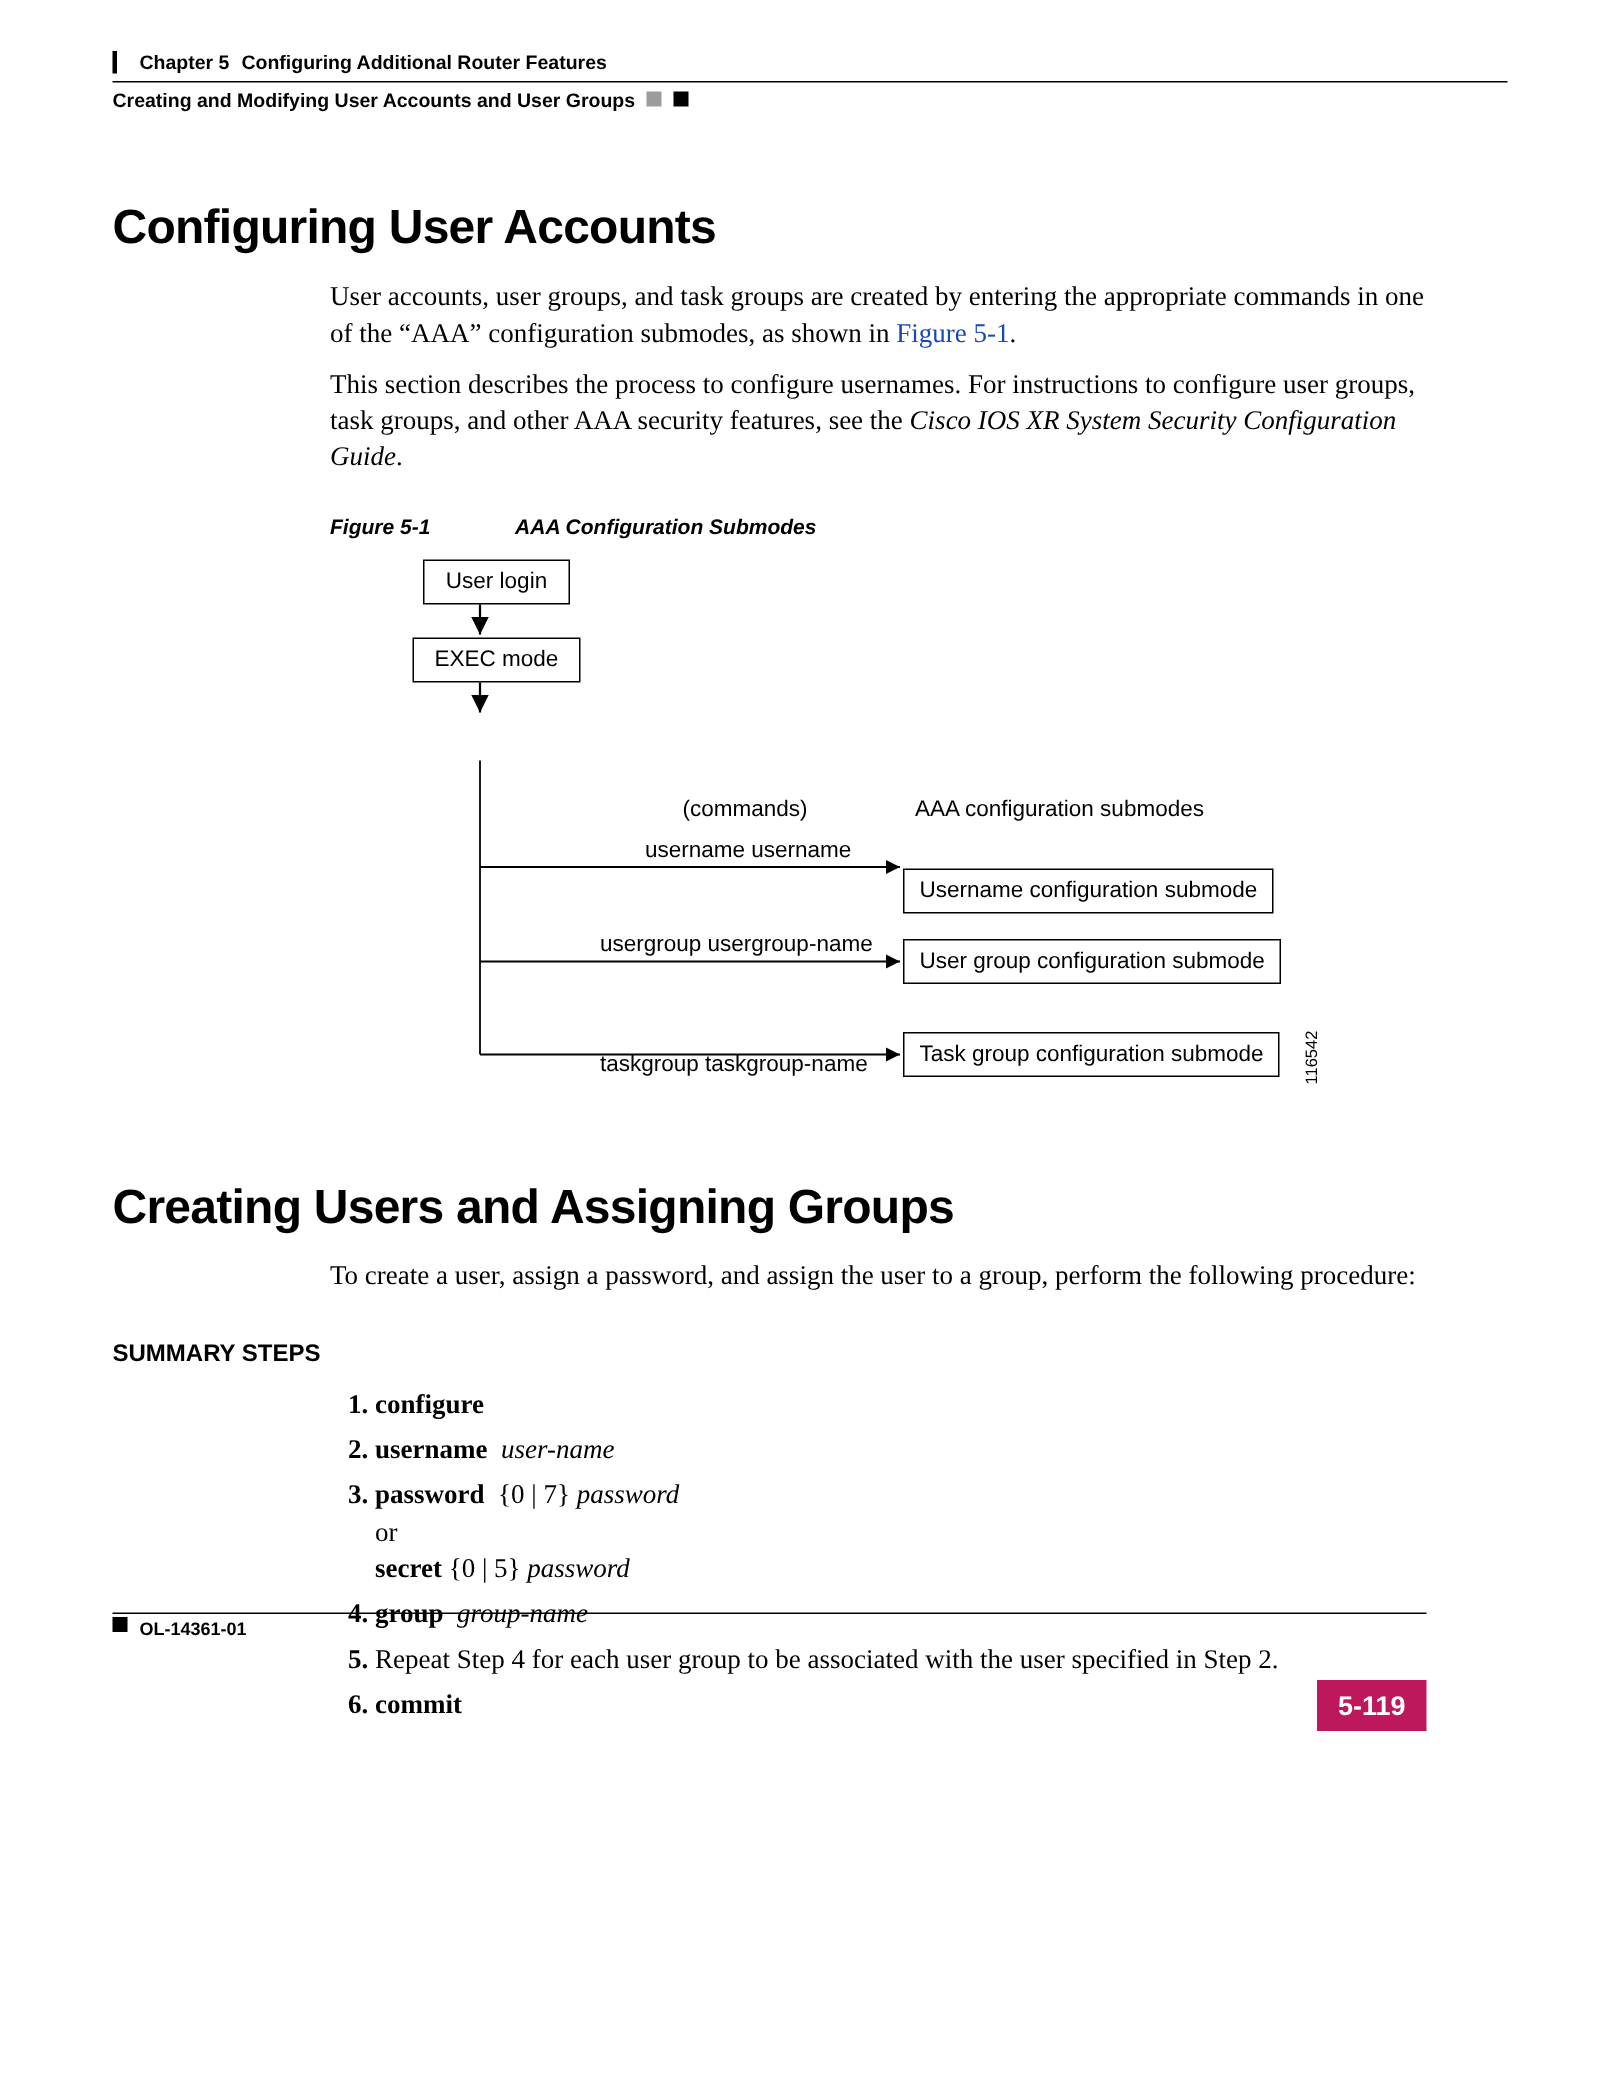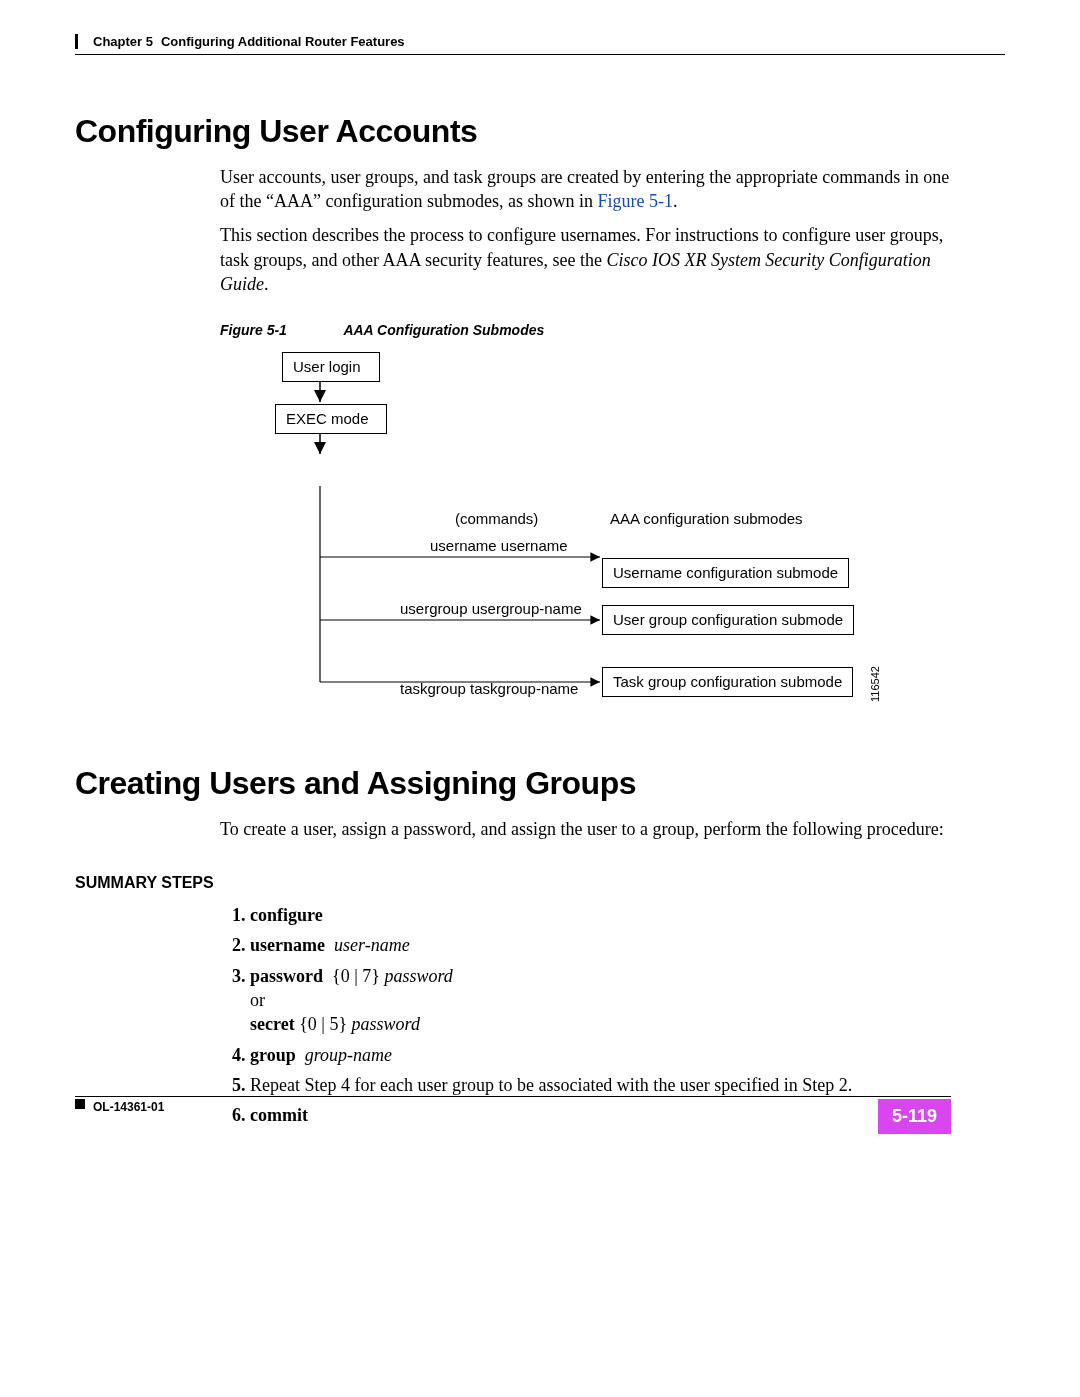--- a/index.html
+++ b/index.html
@@ -166,6 +166,13 @@
       </div>
     </div>
     <div class="hdr-line"></div>
+    <div class="hdr-flex">
+      <div class="hdr-right" style="width:100%; padding-top:3px;">
+        <span>Creating and Modifying User Accounts and User Groups</span>
+        <span class="hdr-chip gray"></span>
+        <span class="hdr-chip"></span>
+      </div>
+    </div>
   </div>
 
   <h1 class="section">Configuring User Accounts</h1>

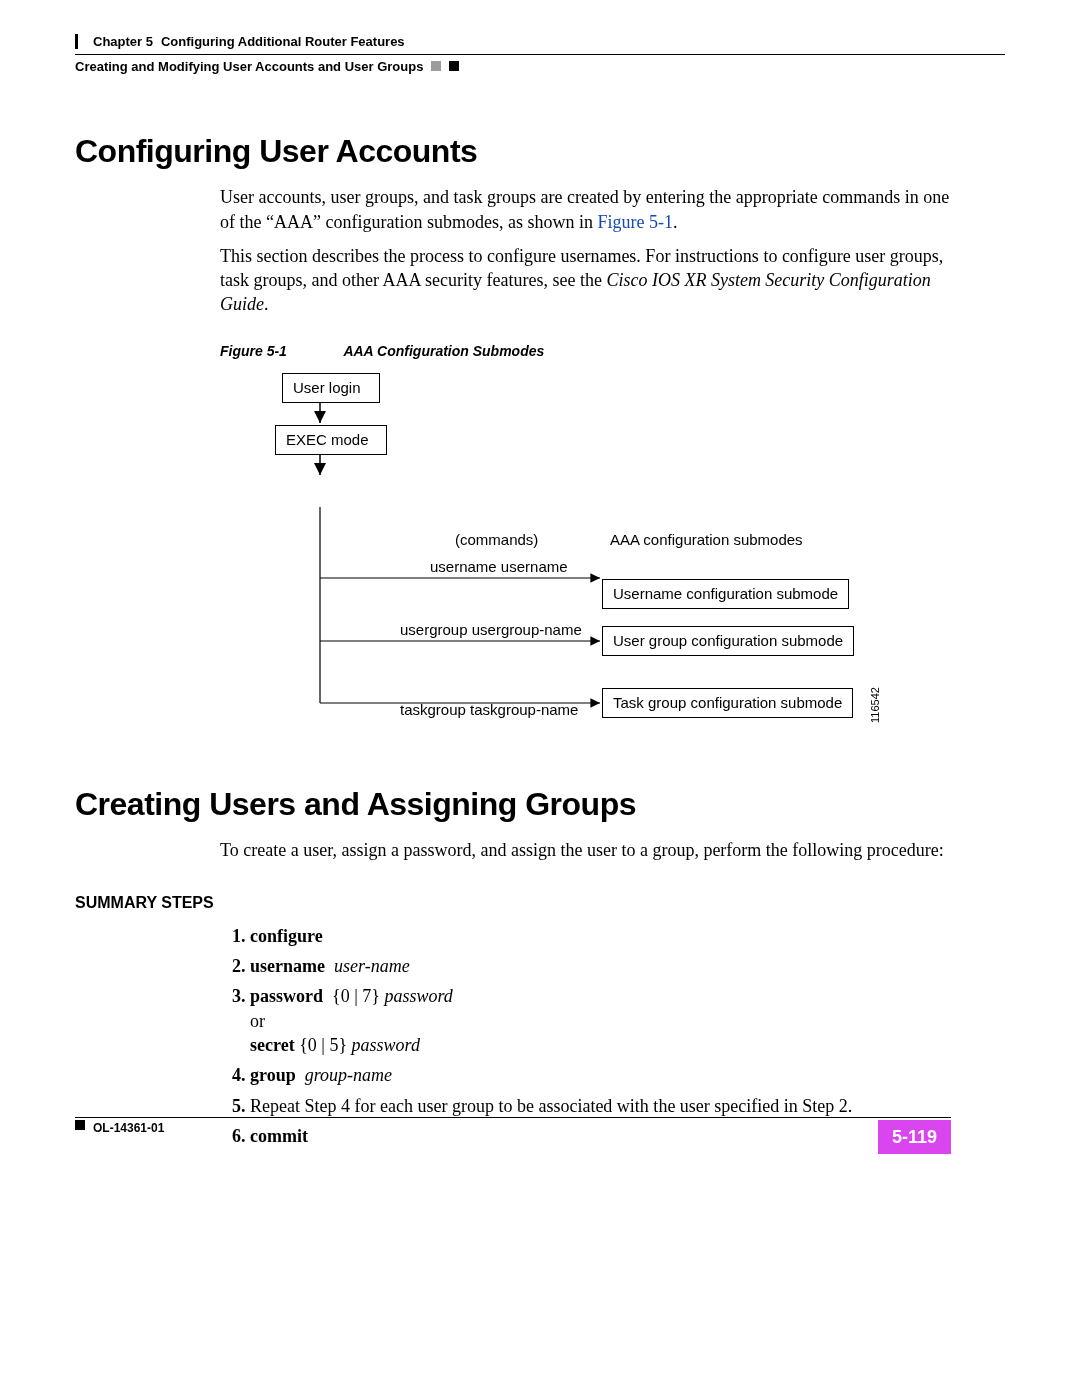--- a/index.html
+++ b/index.html
@@ -91,7 +91,7 @@
     padding:5px 10px;
     line-height:1.2;
     white-space:nowrap;
-    text-align:left;
+    text-align:center;
   }
   .dtext {
     position:absolute;

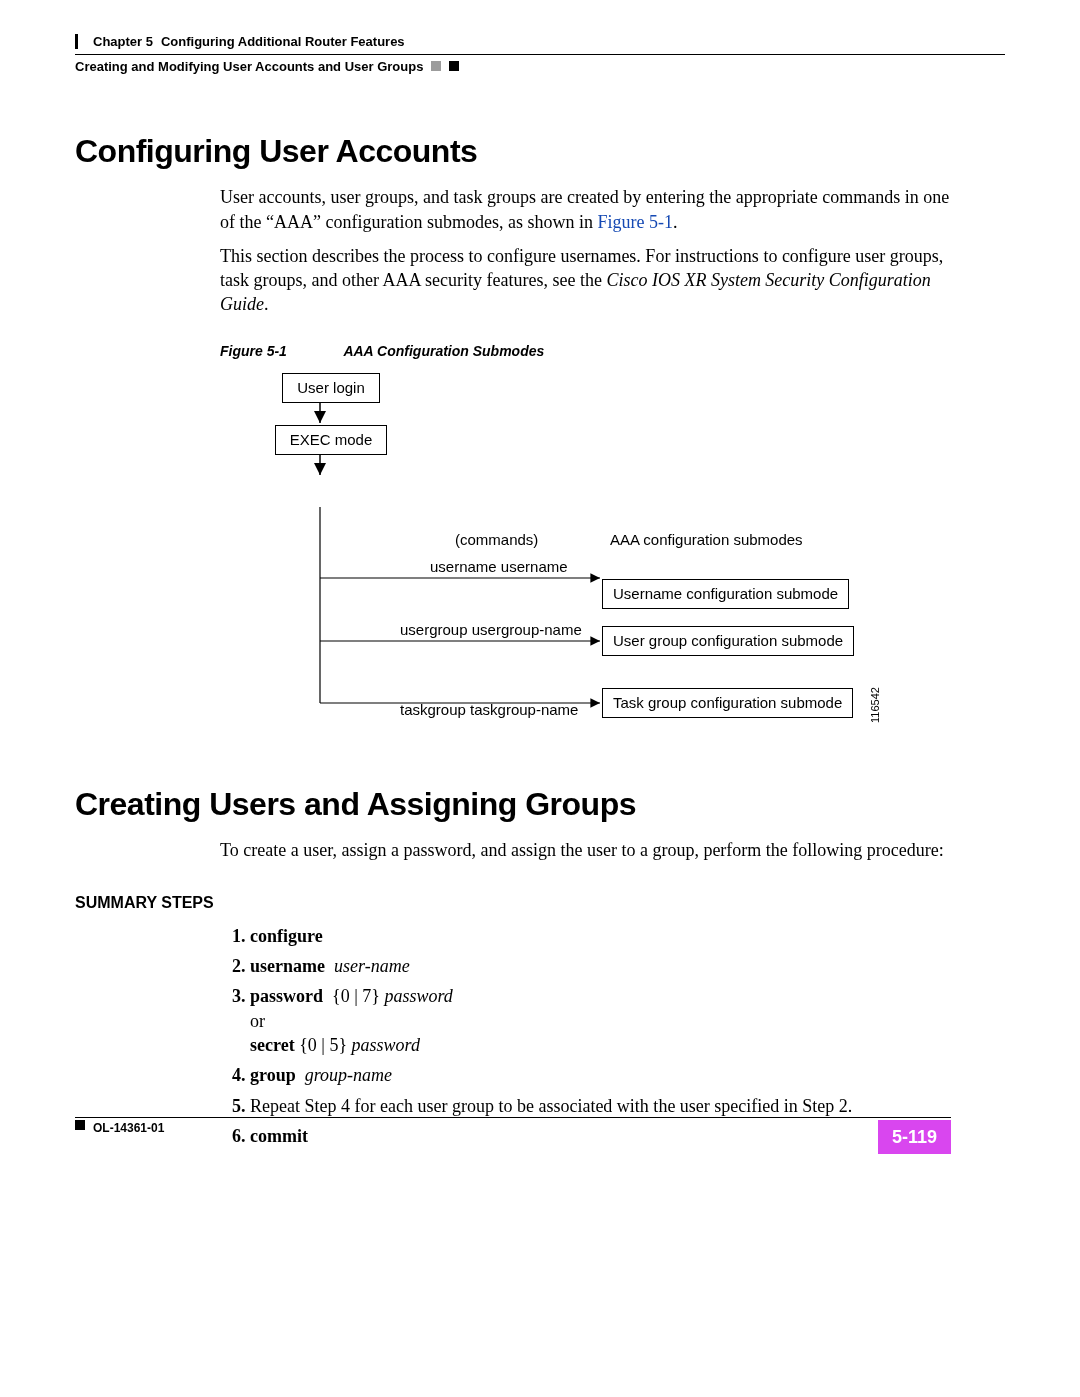--- a/index.html
+++ b/index.html
@@ -145,11 +145,12 @@
     padding-top:2px;
   }
   .pagenum{
-    background:#d946ef; color:#fff;
+    background:#be185d; color:#fff;
     padding:5px 14px;
     font-family: Arial, Helvetica, sans-serif;
     font-weight:bold; font-size:18px;
     margin-left:auto;
+    margin-top:42px;
   }
 </style>
 </head>

